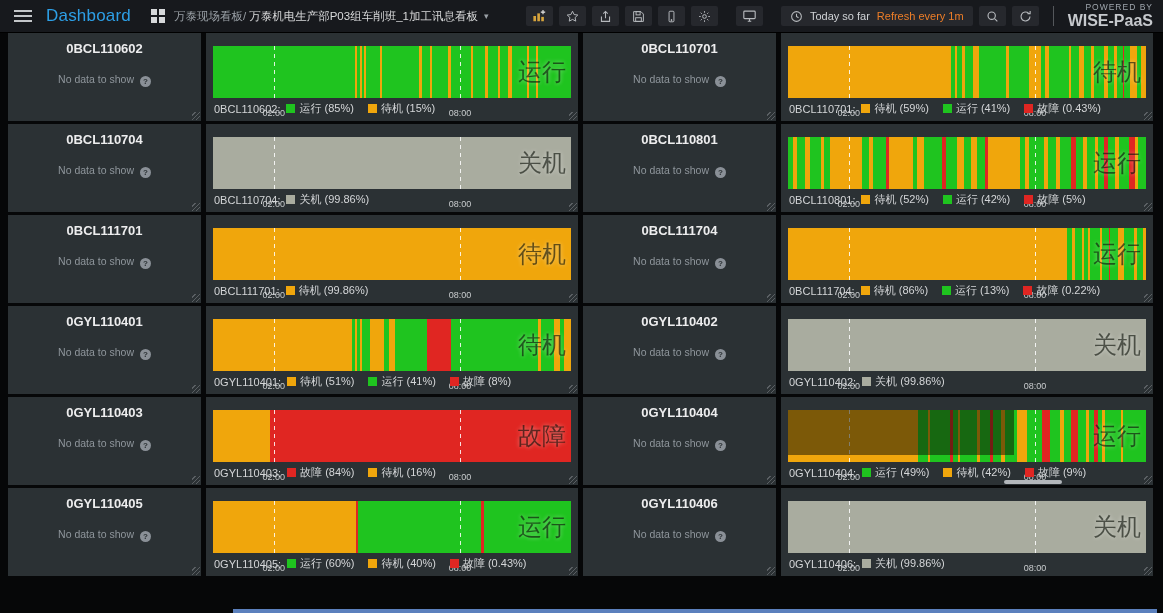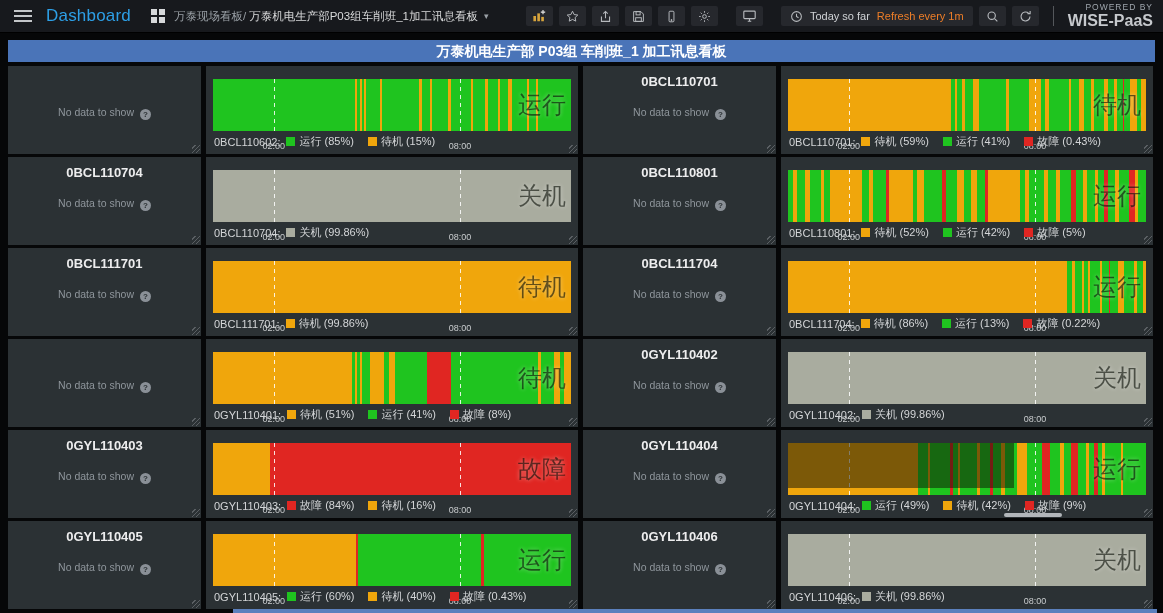--- a/index.html
+++ b/index.html
@@ -171,6 +171,7 @@
 
   <div class="grid" id="grid">
       <div class="panel">
+        <div class="machine-id">0BCL110602</div>
         <div class="no-data">No data to show <span class="q-ic">?</span></div>
         <span class="grip"></span>
       </div>

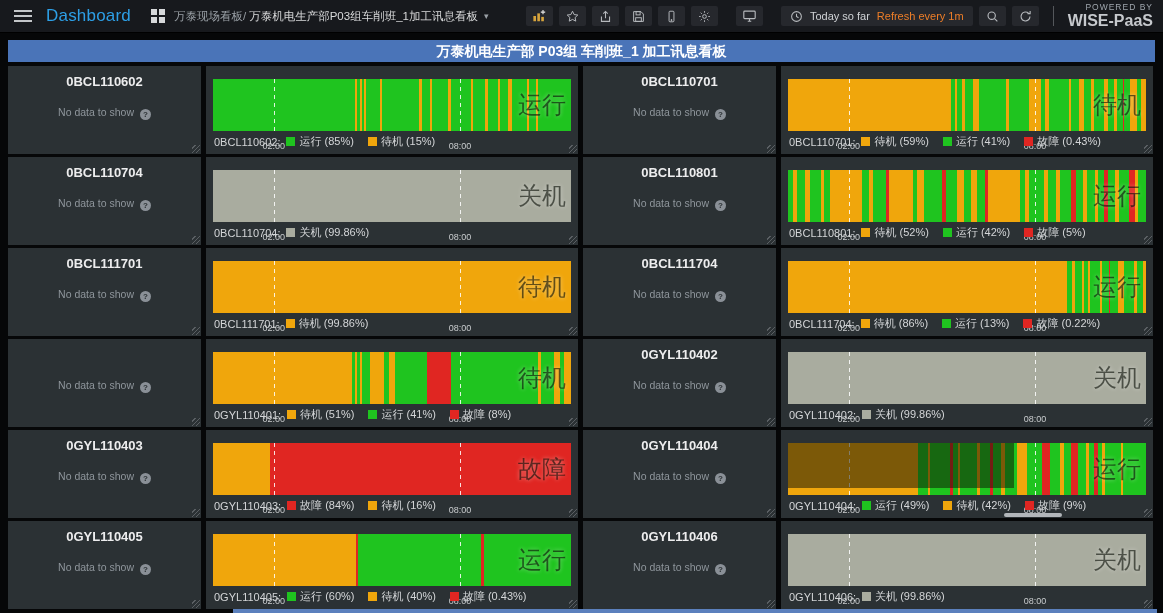--- a/index.html
+++ b/index.html
@@ -167,7 +167,6 @@
     </div>
   </div>
 
-  <div class="title-bar">万泰机电生产部 P03组 车削班_1 加工讯息看板</div>
 
   <div class="grid" id="grid">
       <div class="panel">

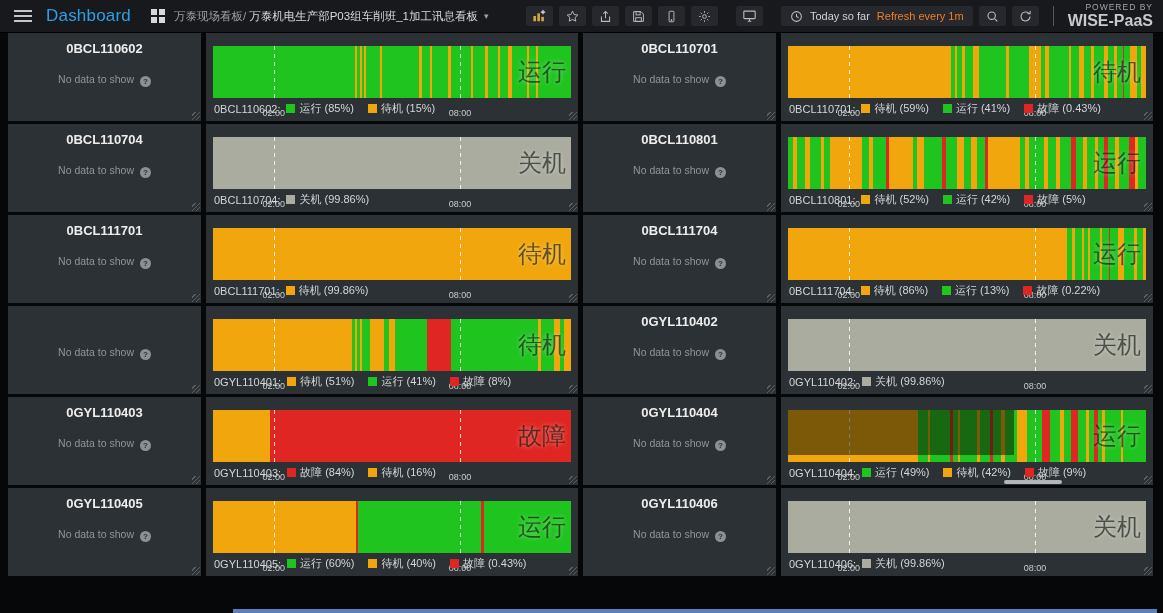--- a/index.html
+++ b/index.html
@@ -461,6 +461,7 @@
         <span class="grip"></span>
       </div>
       <div class="panel">
+        <div class="machine-id">0GYL110401</div>
         <div class="no-data">No data to show <span class="q-ic">?</span></div>
         <span class="grip"></span>
       </div>

